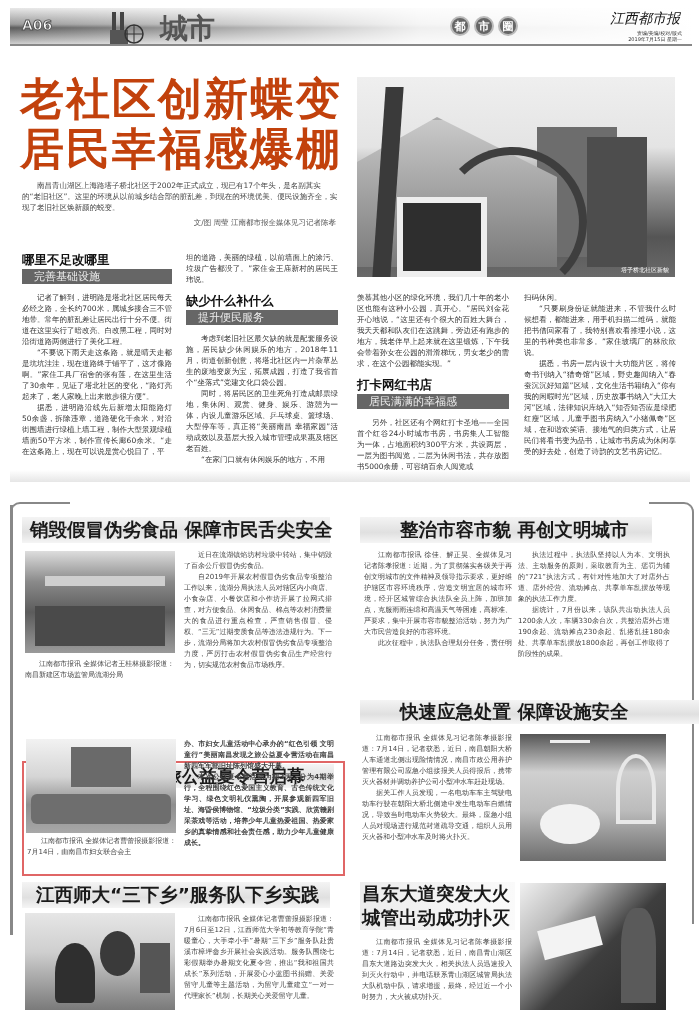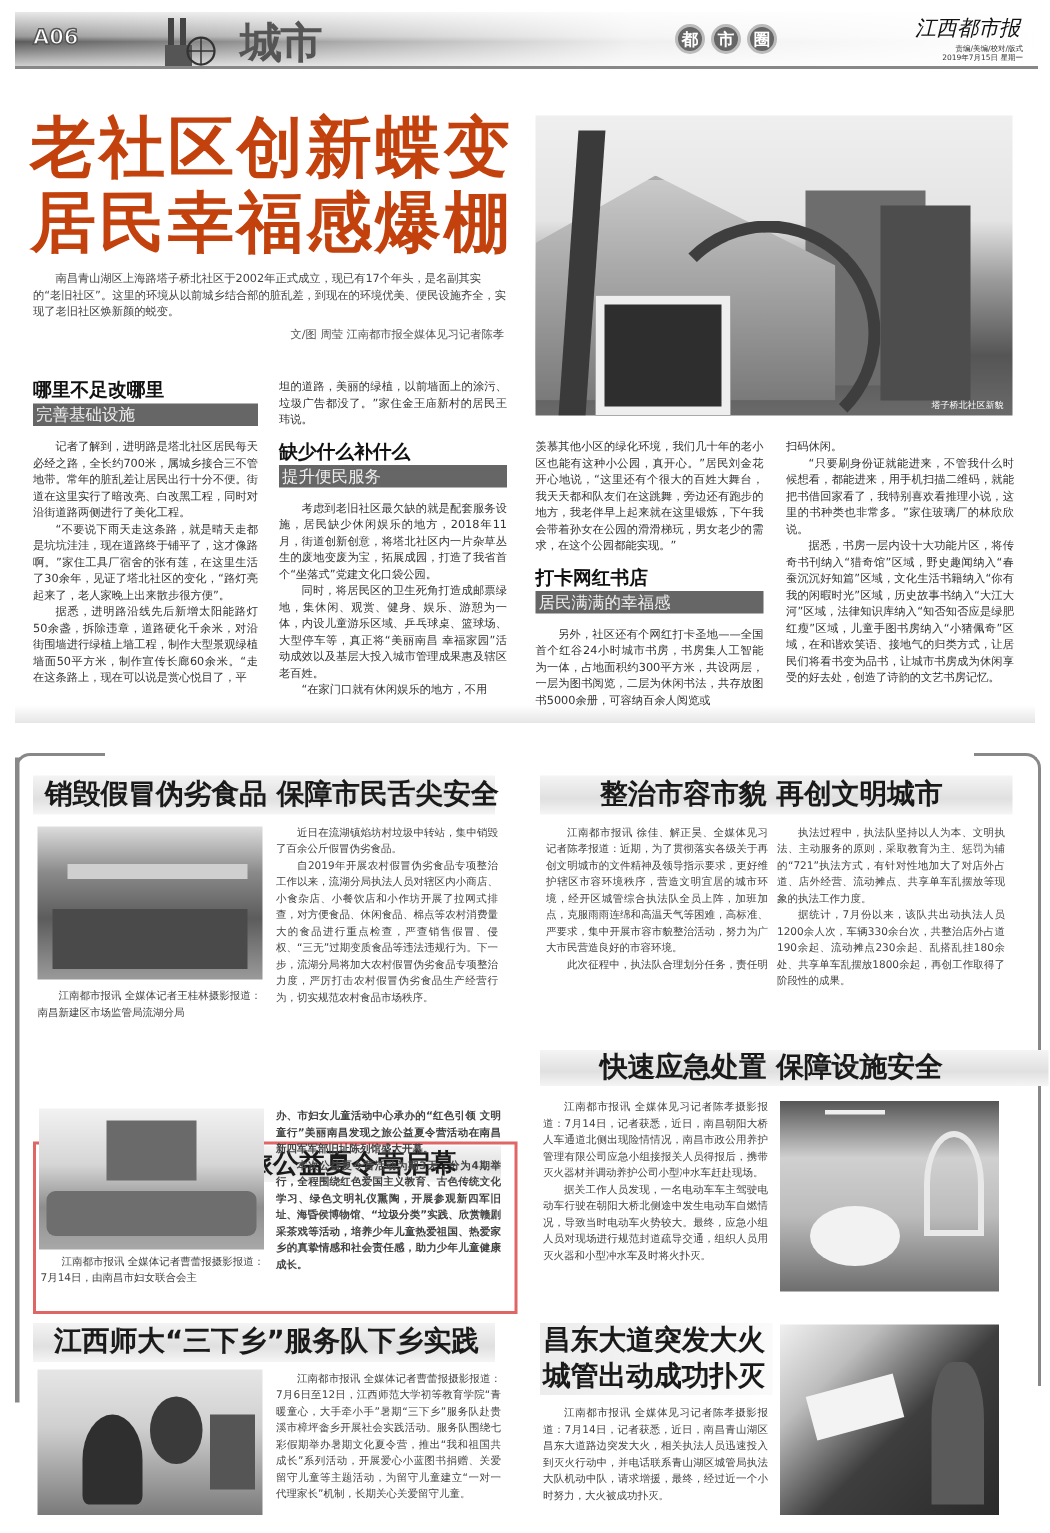--- a/index.html
+++ b/index.html
@@ -50,7 +50,7 @@
   .col p { text-indent: 2em; }
   .subhead { font-family: "DejaVu Serif", serif; font-weight: bold; font-size: 12.5px; color: #111; line-height: 16px; }
   .subbar { background: #666; color: #eee; font-family: "DejaVu Serif", serif; font-size: 11px; line-height: 15px;
-    padding-left: 2px; margin: 1px 0 8px; }
+    padding-left: 12px; margin: 1px 0 8px; }
 
   .fade-band { position: absolute; left: 10px; top: 470px; width: 680px; height: 12px;
     background: linear-gradient(180deg, rgba(240,240,240,0), #e6e6e6); }

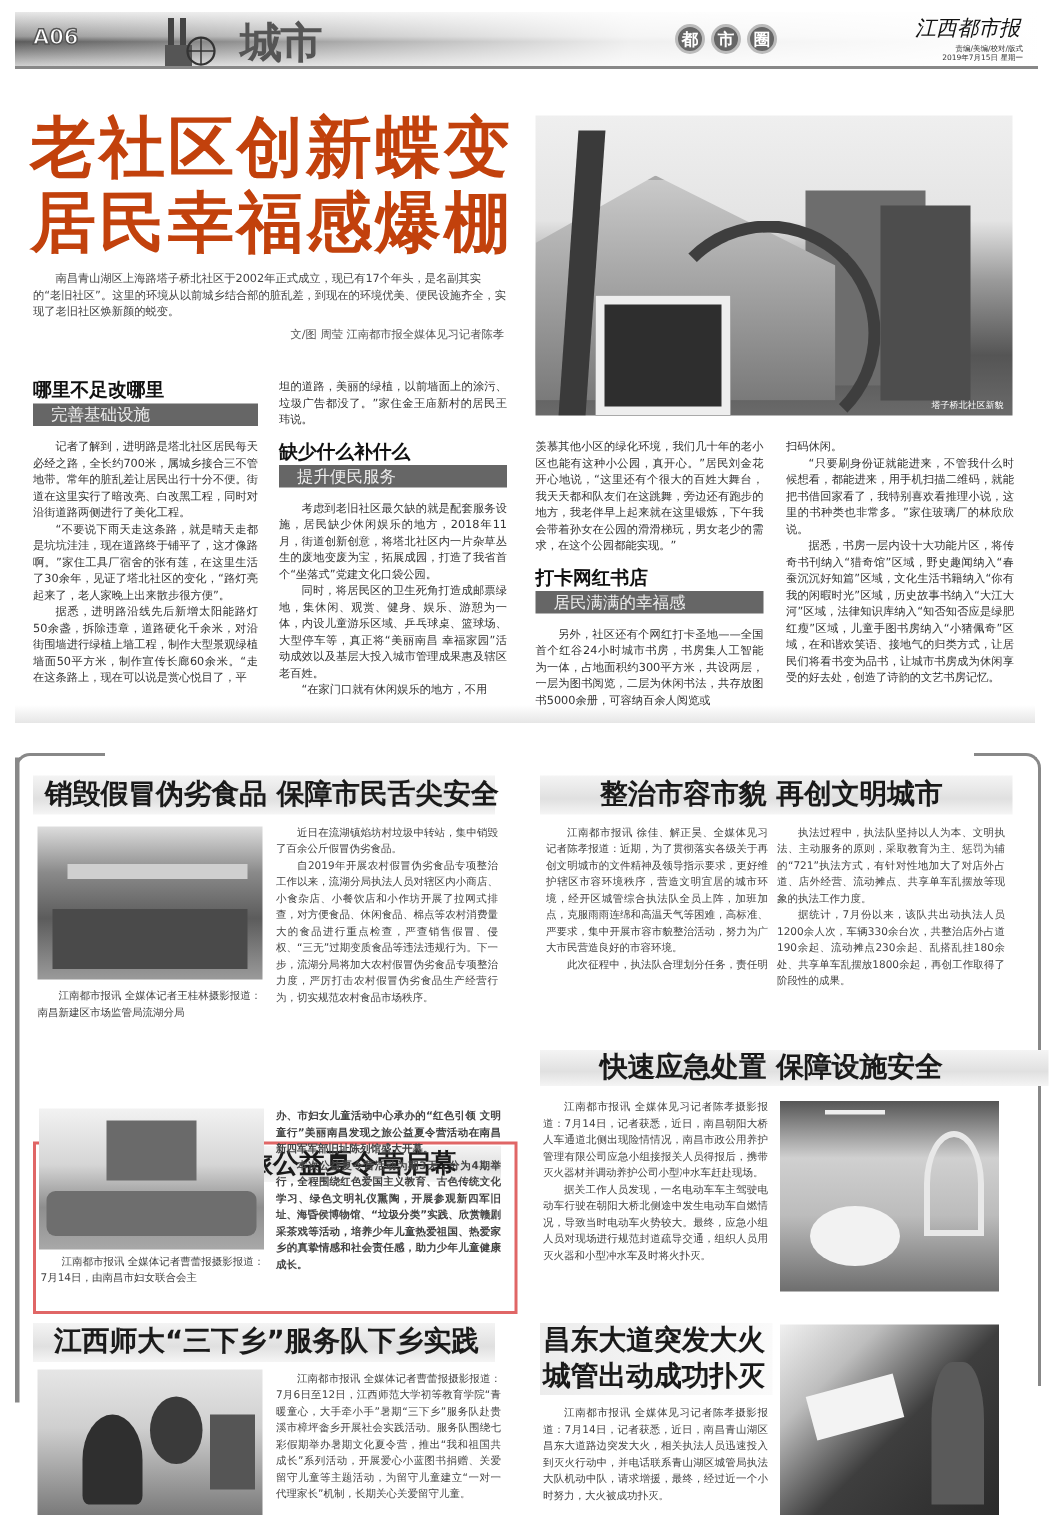--- a/index.html
+++ b/index.html
@@ -164,7 +164,7 @@
   <p>自2019年开展农村假冒伪劣食品专项整治工作以来，流湖分局执法人员对辖区内小商店、小食杂店、小餐饮店和小作坊开展了拉网式排查，对方便食品、休闲食品、棉点等农村消费量大的食品进行重点检查，严查销售假冒、侵权、“三无”过期变质食品等违法违规行为。下一步，流湖分局将加大农村假冒伪劣食品专项整治力度，严厉打击农村假冒伪劣食品生产经营行为，切实规范农村食品市场秩序。</p>
 </div>
 
-<div class="story-title" style="left:360px; top:517px; width:315px; height:26px; padding-left:40px; line-height:26px;">整治市容市貌  再创文明城市</div>
+<div class="story-title" style="left:360px; top:517px; width:292px; height:26px; padding-left:40px; line-height:26px;">整治市容市貌  再创文明城市</div>
 <div class="body-text" style="left:364px; top:550px; width:148px; height:100px; overflow:hidden;">
   <p>江南都市报讯 徐佳、解正昊、全媒体见习记者陈孝报道：近期，为了贯彻落实各级关于再创文明城市的文件精神及领导指示要求，更好维护辖区市容环境秩序，营造文明宜居的城市环境，经开区城管综合执法队全员上阵，加班加点，克服雨雨连绵和高温天气等困难，高标准、严要求，集中开展市容市貌整治活动，努力为广大市民营造良好的市容环境。</p>
   <p>此次征程中，执法队合理划分任务，责任明确到人，领导带头，靠前指挥，采取分片蹲守和巡查，对辖区内的主次干道、公交站站点以及庐山大道、双港大街、广兰大道等重点路段和区域进行全方面巡查。</p>

